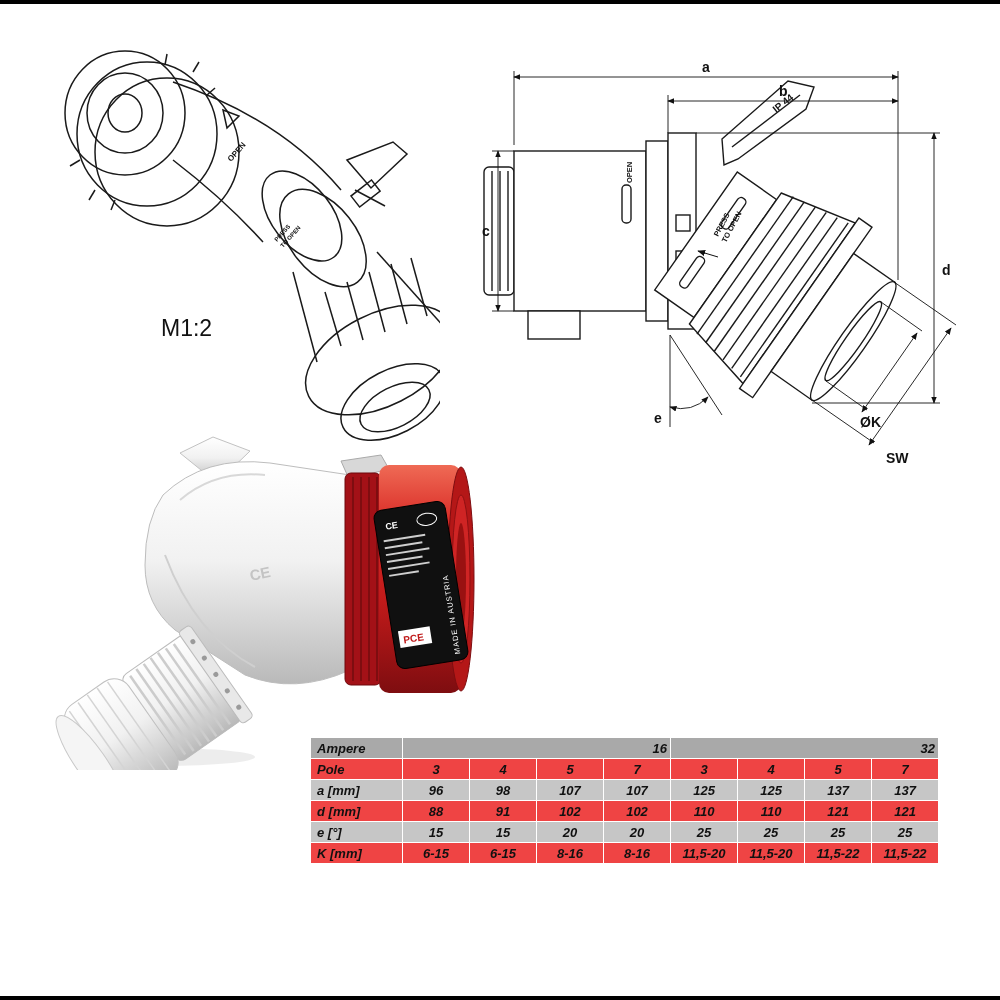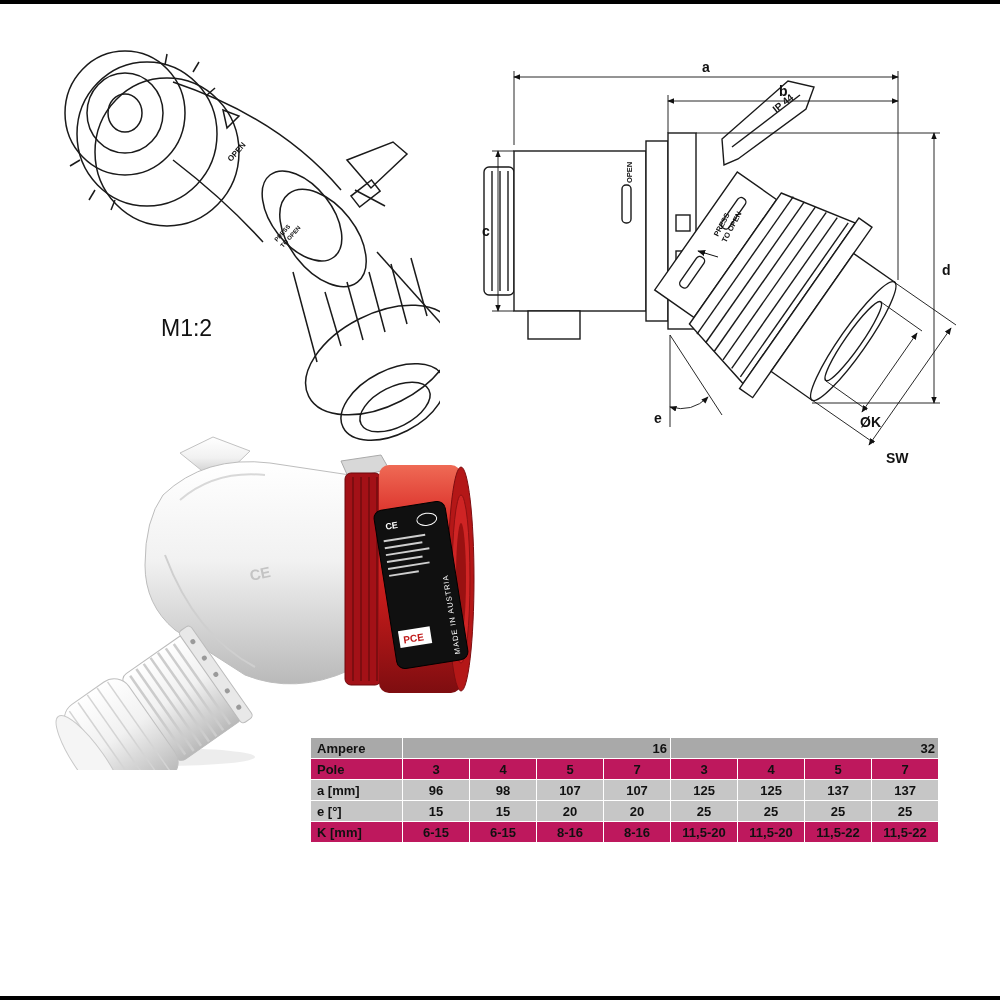--- a/index.html
+++ b/index.html
@@ -10,7 +10,7 @@
   #framebar-bottom{bottom:0;}
   .abs{position:absolute;}
   
-  #spec-table-wrap{position:absolute;left:310px;top:737px;width:628px;}
+  #spec-table-wrap{position:absolute;left:310px;top:737px;width:628px;font-style:italic;}
   table.spec{border-collapse:collapse;table-layout:fixed;width:628px;}
   table.spec td,table.spec th{border:1px solid #ffffff;height:20px;padding:0 3px;
       font-size:13px;font-weight:bold;text-align:center;color:#111;white-space:nowrap;}

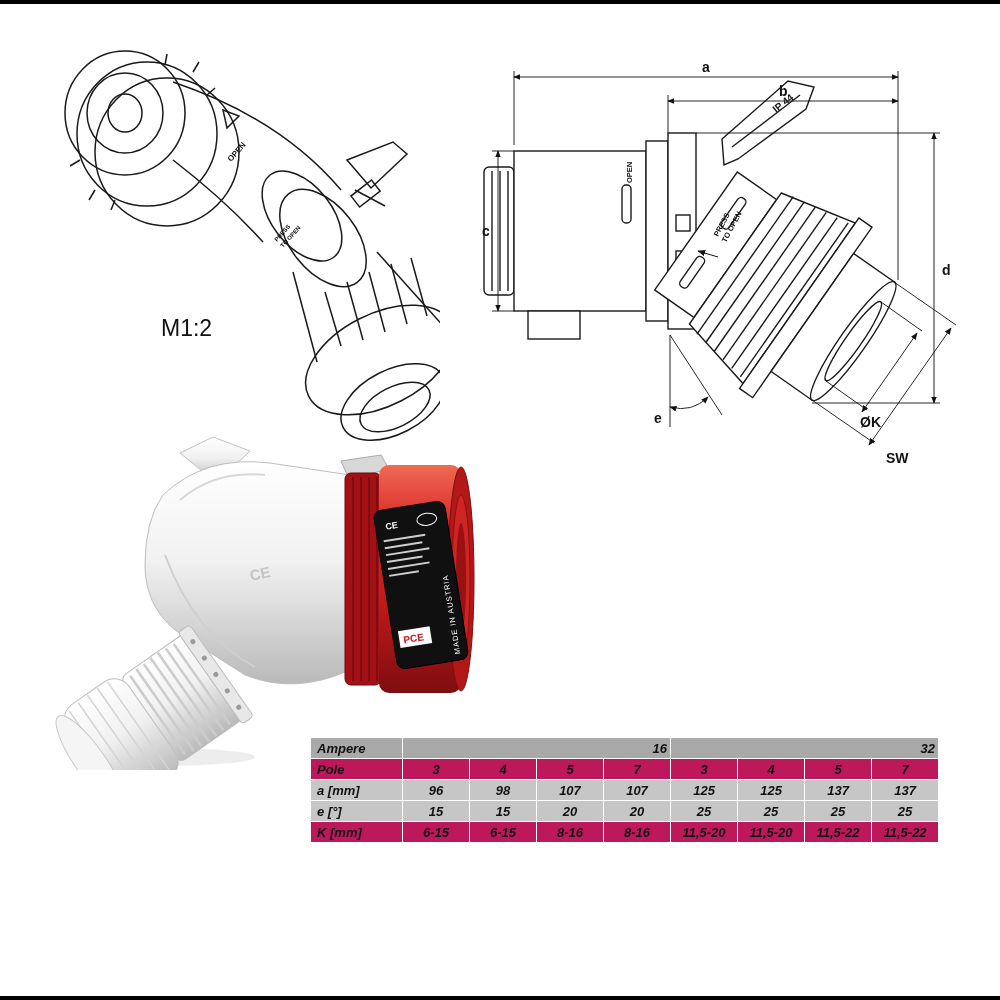--- a/index.html
+++ b/index.html
@@ -16,7 +16,7 @@
       font-size:13px;font-weight:bold;text-align:center;color:#111;white-space:nowrap;}
   table.spec .lbl{text-align:left;padding-left:6px;}
   tr.r-head td{background:#a9a9a9;text-align:right;}
-  tr.r-light td{background:#be185d;}
+  tr.r-light td{background:#ef4444;}
   tr.r-dark td{background:#c6c6c6;}
   svg text{font-family:"Liberation Sans",sans-serif;}
   .dimtxt{font-size:14px;font-weight:bold;fill:#111;}

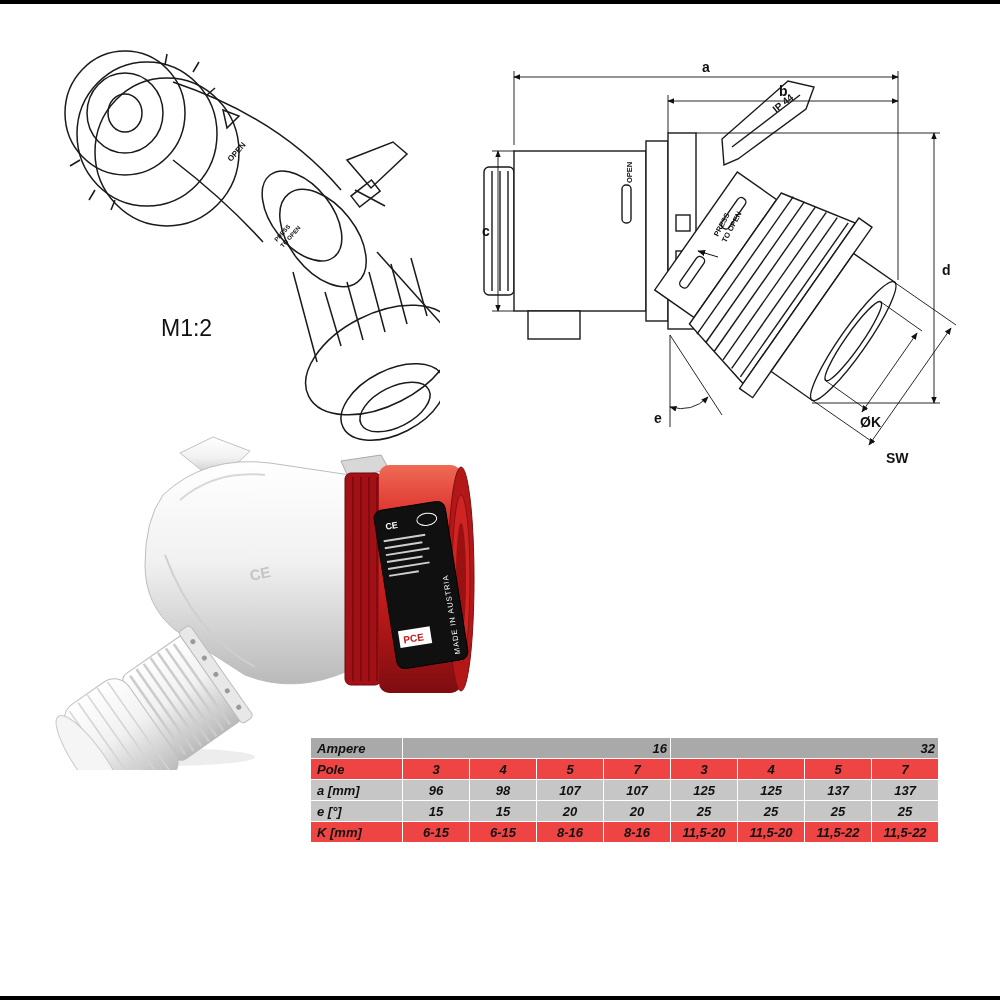--- a/index.html
+++ b/index.html
@@ -288,6 +288,17 @@
           <td>137</td>
           <td>137</td>
         </tr>
+        <tr class="r-light">
+          <td class="lbl">d [mm]</td>
+          <td>88</td>
+          <td>91</td>
+          <td>102</td>
+          <td>102</td>
+          <td>110</td>
+          <td>110</td>
+          <td>121</td>
+          <td>121</td>
+        </tr>
         <tr class="r-dark">
           <td class="lbl">e [°]</td>
           <td>15</td>

